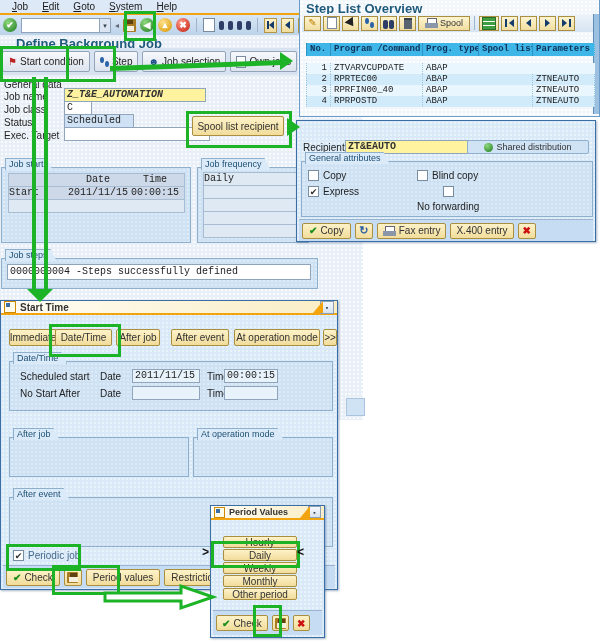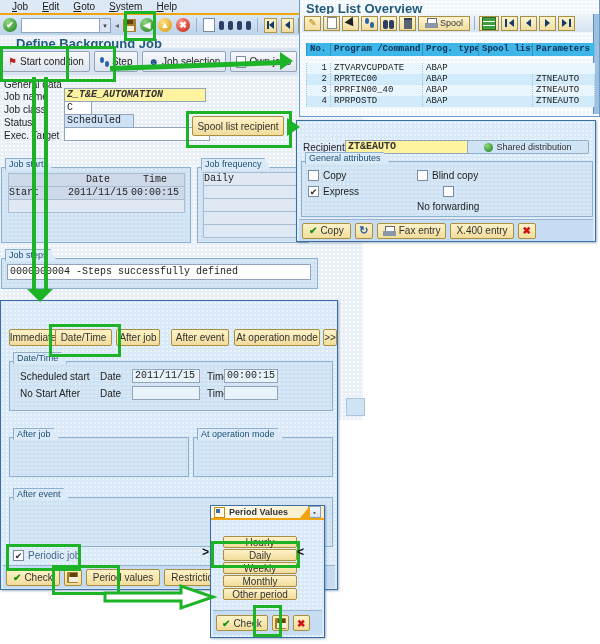--- a/index.html
+++ b/index.html
@@ -358,6 +358,12 @@
   </div>
 
   <div class="abs dlg dlgbg" style="left:0;top:300px;width:338px;height:290px;z-index:15;">
+    <div class="dlg-title">
+      <span class="win-ico"></span>
+      <span>Start Time</span>
+      <span class="wedge"></span>
+      <span class="win-btn">▪</span>
+    </div>
     <button class="abs ybtn" style="left:8px;top:28px;width:48px;height:17px;">Immediate</button>
     <button class="abs ybtn" style="left:54px;top:28px;width:57px;height:17px;">Date/Time</button>
     <button class="abs ybtn" style="left:115px;top:28px;width:44px;height:17px;">After job</button>

